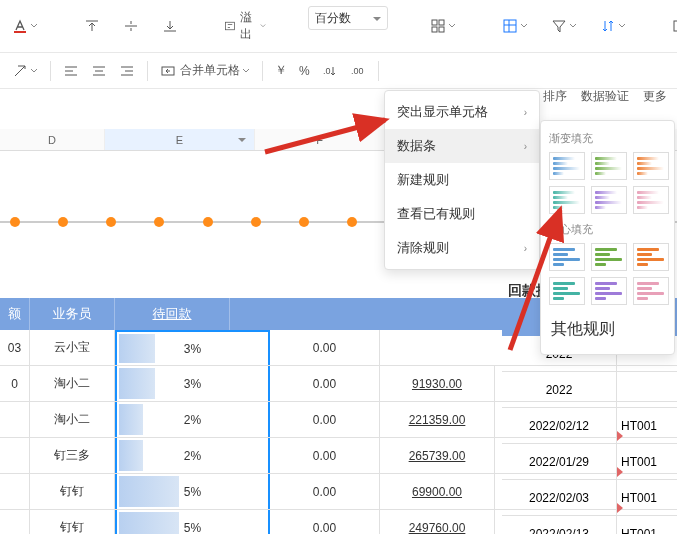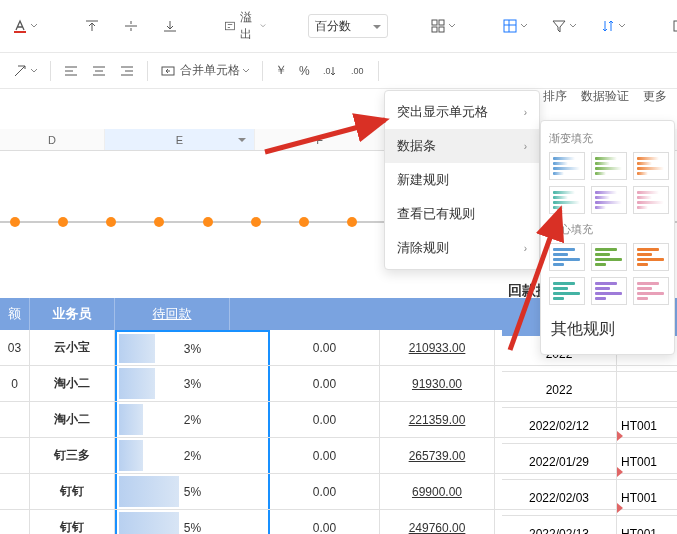--- a/index.html
+++ b/index.html
@@ -5,7 +5,7 @@
 * { box-sizing: border-box; margin: 0; padding: 0; font-family: -apple-system, "Microsoft YaHei", sans-serif; }
 body { width: 677px; height: 534px; background: #fff; overflow: hidden; position: relative; }
 
-.toolbar { display: flex; align-items: center; gap: 15px; padding: 6px 8px; border-bottom: 1px solid #e8e8e8; }
+.toolbar { display: flex; gap: 15px; padding: 6px 8px; border-bottom: 1px solid #e8e8e8; }
 .toolbar-row2 { display: flex; align-items: center; gap: 4px; padding: 6px 8px; border-bottom: 1px solid #e8e8e8; }
 .tb-btn { display: inline-flex; align-items: center; gap: 2px; padding: 3px 4px; border-radius: 3px; cursor: pointer; font-size: 12px; color: #555; }
 .tb-sep { width: 1px; height: 20px; background: #e0e0e0; margin: 0 4px; }

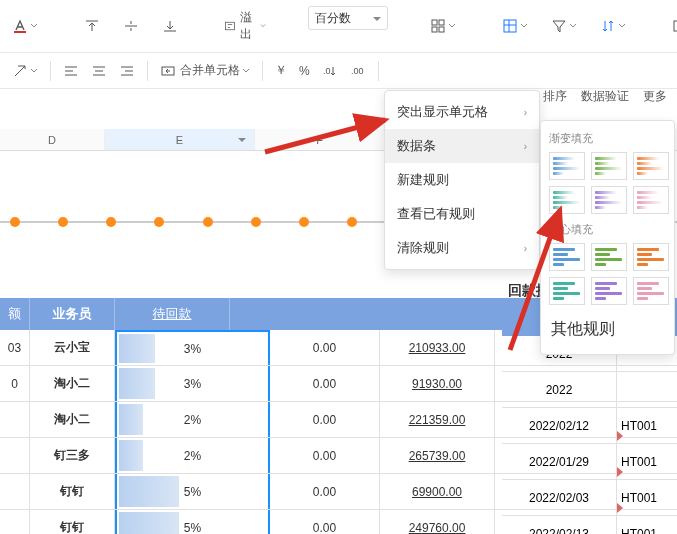--- a/index.html
+++ b/index.html
@@ -32,7 +32,7 @@
 .table-wrap { position: absolute; left: 0; right: 0; top: 298px; }
 .table-header { display: flex; background: #7aa3e0; color: #fff; height: 32px; align-items: center; font-size: 13px; font-weight: 500; }
 .th, .td { border-right: 1px solid rgba(255,255,255,0.3); display: flex; align-items: center; justify-content: center; height: 100%; }
-.th-a { width: 30px; } .th-b { width: 85px; font-weight: bold; } .th-c { width: 155px; } .th-d { width: 110px; } .th-e { width: 115px; text-decoration: underline; }
+.th-a { width: 30px; } .th-b { width: 85px; } .th-c { width: 155px; } .th-d { width: 110px; } .th-e { width: 115px; text-decoration: underline; }
 .tr { display: flex; height: 36px; border-bottom: 1px solid #e0e0e0; font-size: 12px; color: #333; }
 .td { border-right: 1px solid #e0e0e0; }
 .td-c { background: #fff; position: relative; }

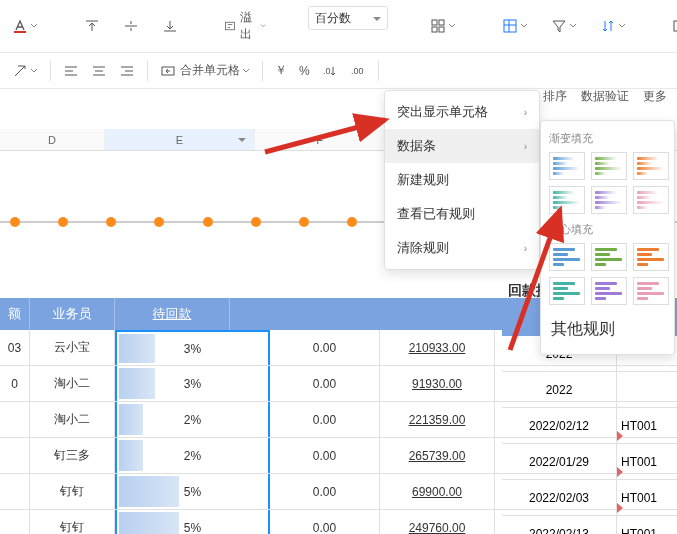--- a/index.html
+++ b/index.html
@@ -261,7 +261,6 @@
           <span style="position:relative">3%</span>
         </div>
         <div class="td th-d">0.00</div>
-        <div class="td th-e">210933.00</div>
       </div>
       <div class="tr">
         <div class="td th-a">0</div>

